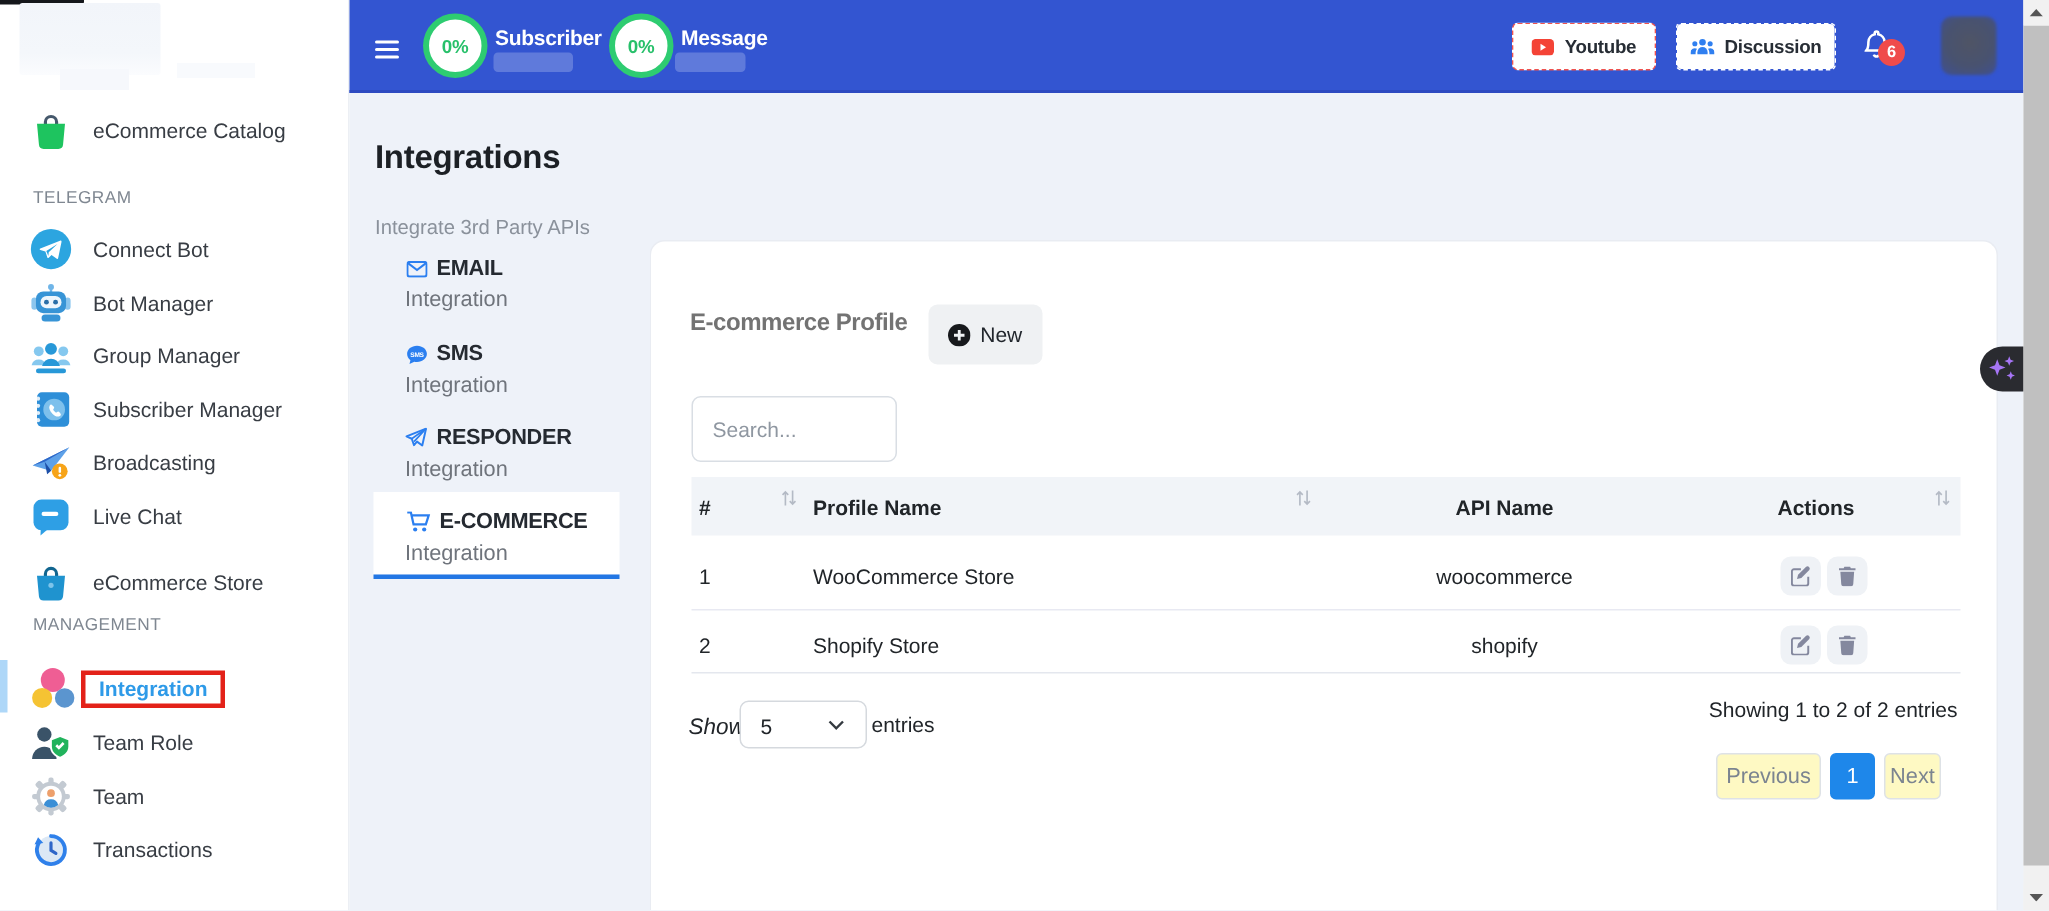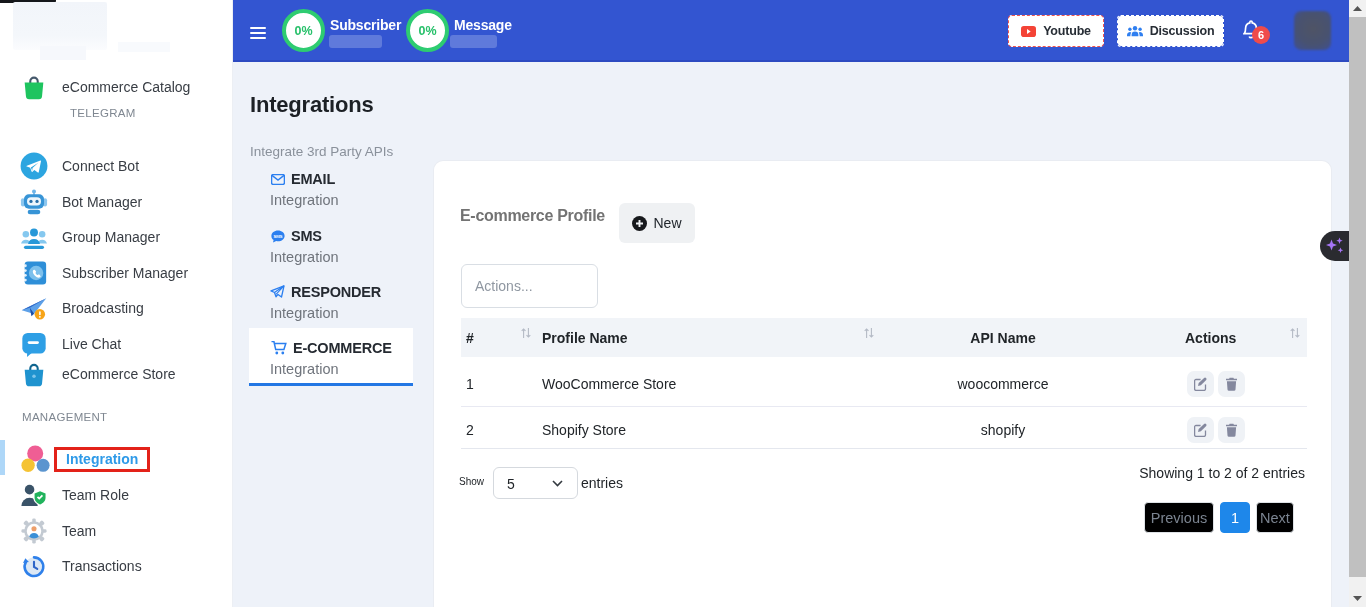--- a/index.html
+++ b/index.html
@@ -61,7 +61,7 @@
     <span class="t">eCommerce Catalog</span>
   </div>
 
-  <div class="sect" style="top:107px;margin-left:48px;">TELEGRAM</div>
+  <div class="sect" style="top:126px;">TELEGRAM</div>
 
   <div class="mi" style="top:151px;">
     <svg viewBox="0 0 24 24">

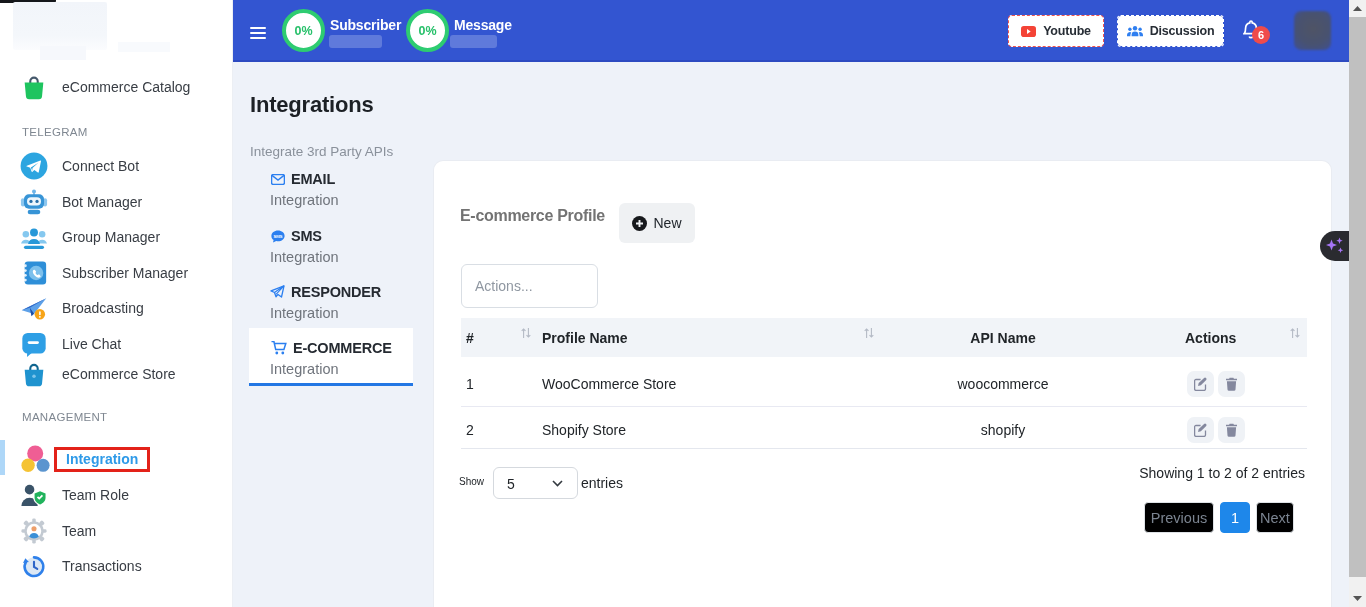--- a/index.html
+++ b/index.html
@@ -289,7 +289,7 @@
   <span style="font-size:14px;color:#21262c;">New</span>
 </div>
 
-<div class="abs" style="left:461px;top:264px;width:137px;height:44px;background:#fff;border:1px solid #d9dee4;border-radius:6px;display:flex;align-items:center;padding-left:13px;font-size:14px;color:#8f97a1;">Actions...</div>
+<div class="abs" style="left:461px;top:264px;width:137px;height:44px;background:#fff;border:1px solid #d9dee4;border-radius:6px;display:flex;align-items:center;padding-left:13px;font-size:14px;color:#8f97a1;">Search...</div>
 
 <div class="abs" style="left:461px;top:318px;width:846px;height:39px;background:#f1f4f8;"></div>
 <div class="cell" style="left:466px;top:330px;font-weight:bold;">#</div>

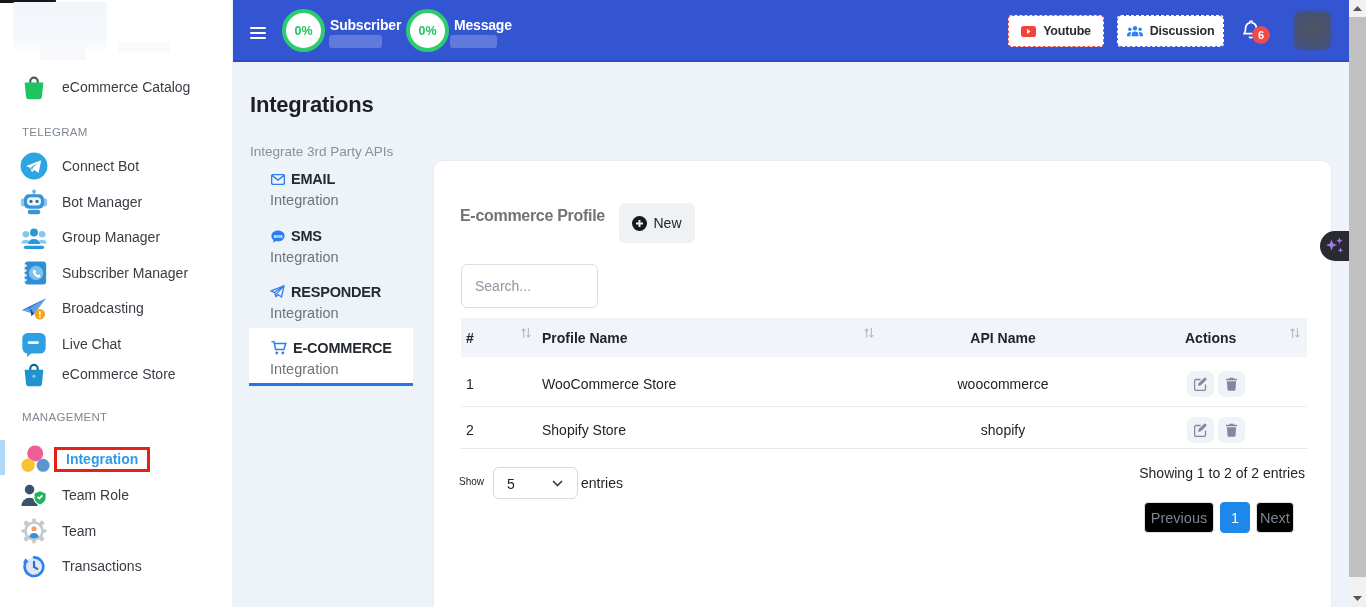--- a/index.html
+++ b/index.html
@@ -133,7 +133,7 @@
     <span class="t">Live Chat</span>
   </div>
 
-  <div class="mi" style="top:359px;">
+  <div class="mi" style="top:373px;">
     <svg viewBox="0 0 24 24">
       <path d="M8.8 11V7.4a3.2 3.2 0 0 1 6.4 0V11" fill="none" stroke="#11658f" stroke-width="1.8"></path>
       <path d="M4 8.4h16l-1.1 11.7a2.7 2.7 0 0 1-2.7 2.4H7.8a2.7 2.7 0 0 1-2.7-2.4Z" fill="#1f93cf"></path>

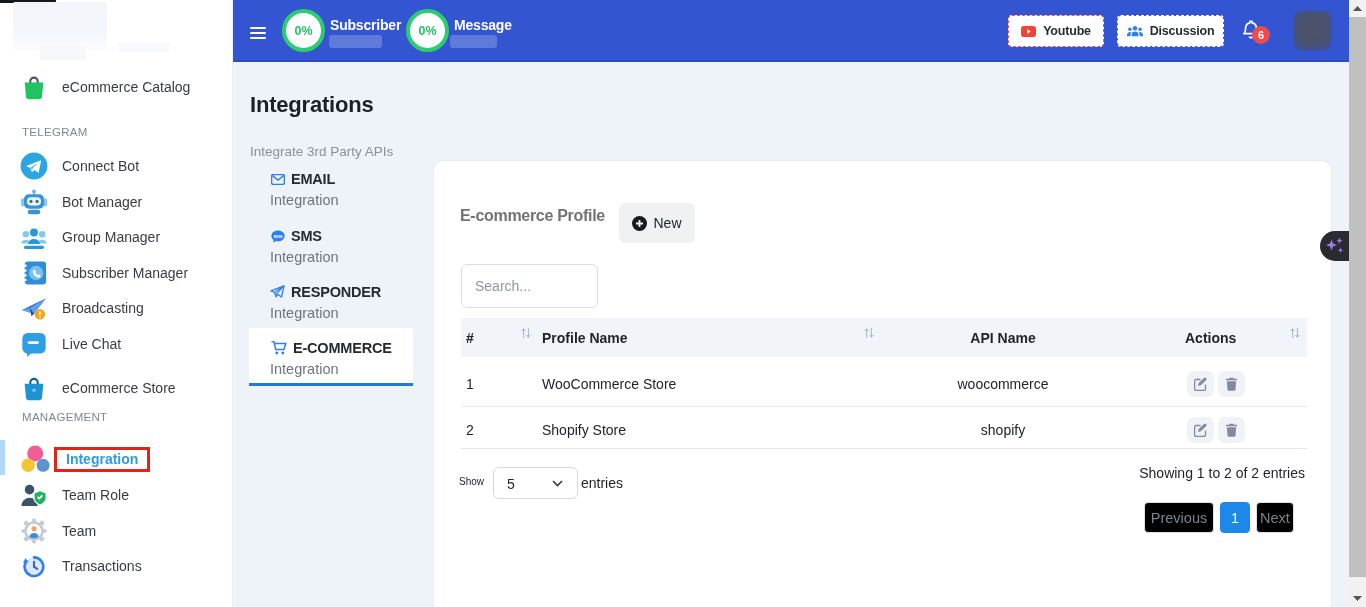--- a/index.html
+++ b/index.html
@@ -344,7 +344,7 @@
     </svg>
 </div>
 
-<div class="cell" style="left:459px;top:476px;font-size:10px;">Show</div>
+<div class="cell" style="left:459px;top:476px;font-size:15px;font-style:italic;">Show</div>
 <div class="abs" style="left:493px;top:467px;width:85px;height:32px;background:#fff;border:1px solid #d5d9de;border-radius:6px;">
   <span style="position:absolute;left:13px;top:8px;font-size:14px;color:#212529;">5</span>
   <svg style="position:absolute;right:14px;top:12px;" width="11" height="7" viewBox="0 0 11 7">

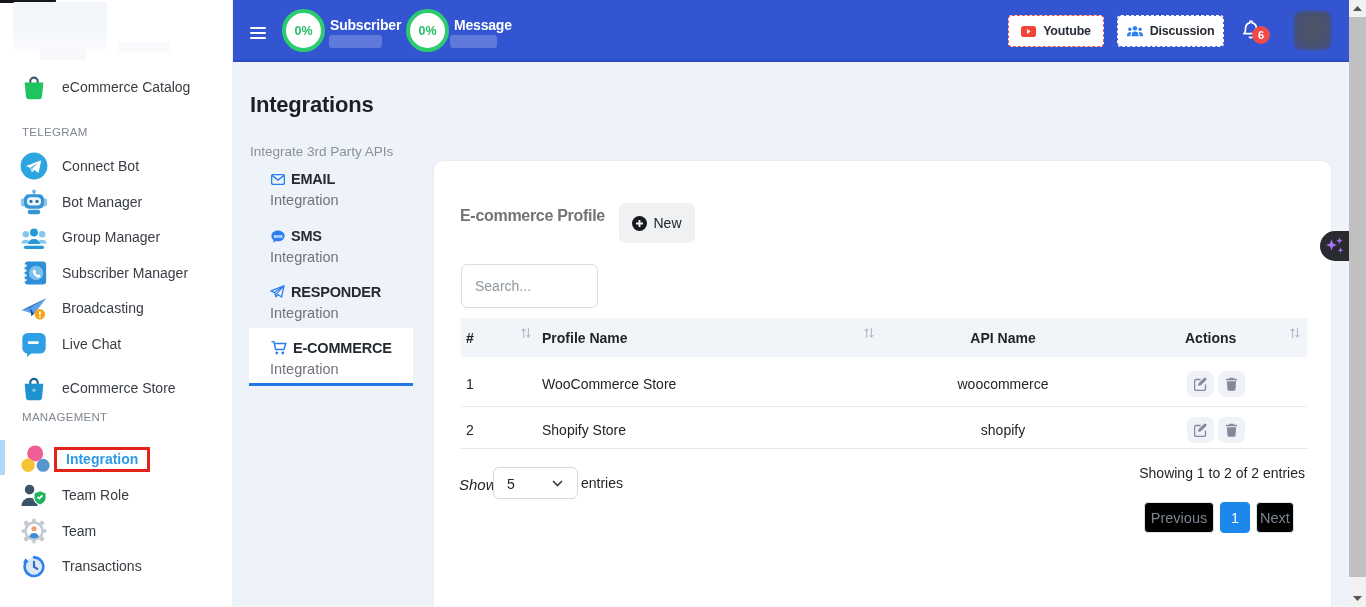--- a/index.html
+++ b/index.html
@@ -34,7 +34,7 @@
   .cell { position:absolute; font-size:14px; color:#212529; }
   .sort { position:absolute; }
   .abtn { position:absolute; width:27px; height:26px; background:#eff2f6; border-radius:7px; display:flex; align-items:center; justify-content:center; }
-  .pgbtn { position:absolute; top:502px; height:31px; border:1px solid #dee2e6; border-radius:4px; background:#000000; color:#7b8490; font-size:14.5px; display:flex; align-items:center; justify-content:center; }
+  .pgbtn { position:absolute; top:502px; height:31px; border:1px solid #dee2e6; border-radius:4px; background:#fef9c3; color:#7b8490; font-size:14.5px; display:flex; align-items:center; justify-content:center; }
 
   
   #sb { position:absolute; right:0; top:0; width:17px; height:607px; background:#f1f1f1; }

